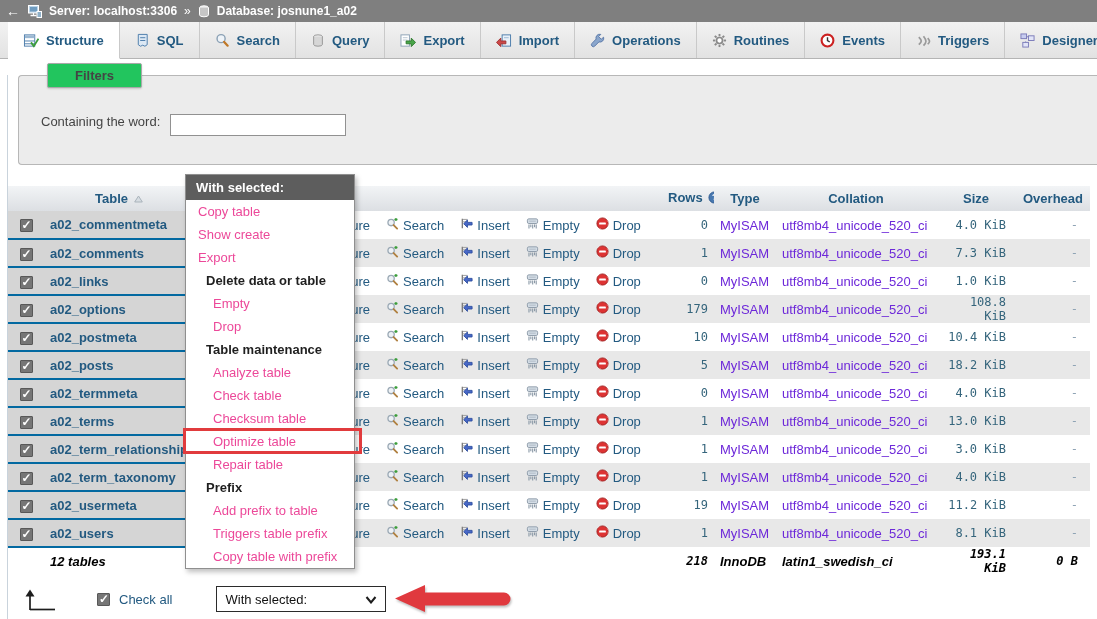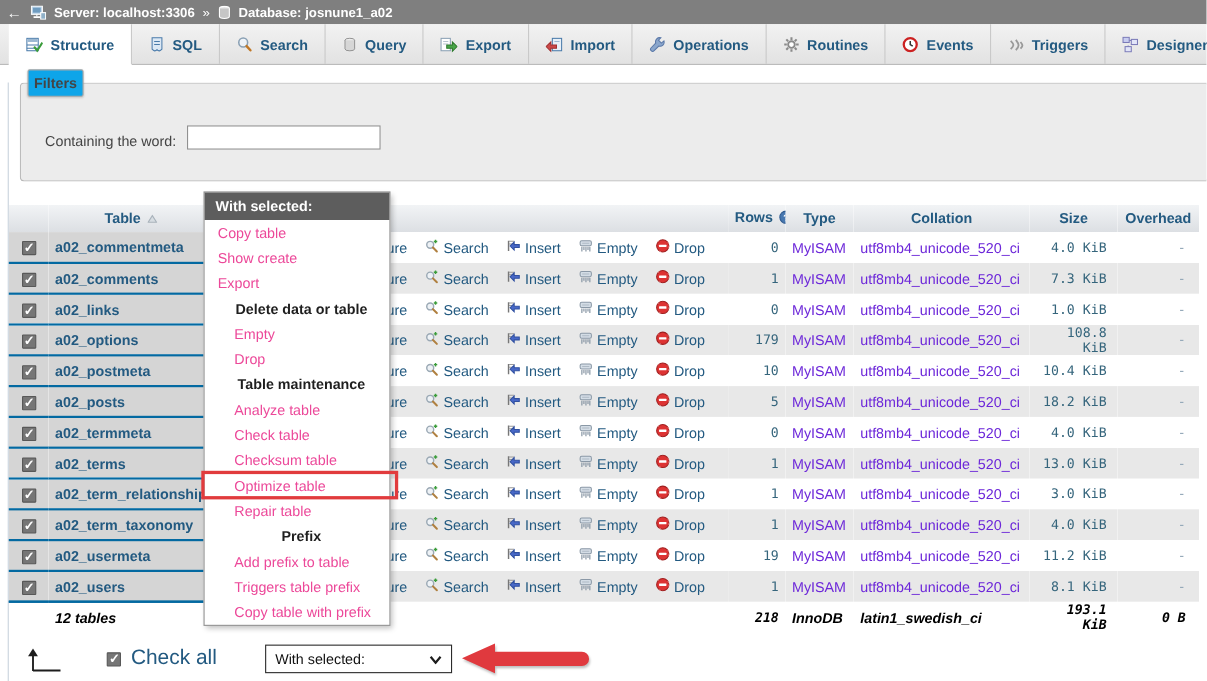--- a/index.html
+++ b/index.html
@@ -43,8 +43,8 @@
     border-radius:4px 0 0 4px;
   }
   .filters .legend {
-    position:absolute; top:-13px; left:6px; background:#0ea5e9; border:1px solid #a8a8a8;
-    border-radius:2px; padding:4px 5px; font-weight:bold; font-size:13px; color:#444;
+    position:absolute; top:-13px; left:28px; background:#22c55e; border:1px solid #a8a8a8;
+    border-radius:2px; padding:4px 27px; font-weight:bold; font-size:13px; color:#444;
     box-shadow:0 1px 2px rgba(0,0,0,.15);
   }
   .filter-row { margin:38px 0 5px 22px; display:flex; align-items:flex-end; font-size:13px; color:#444; }

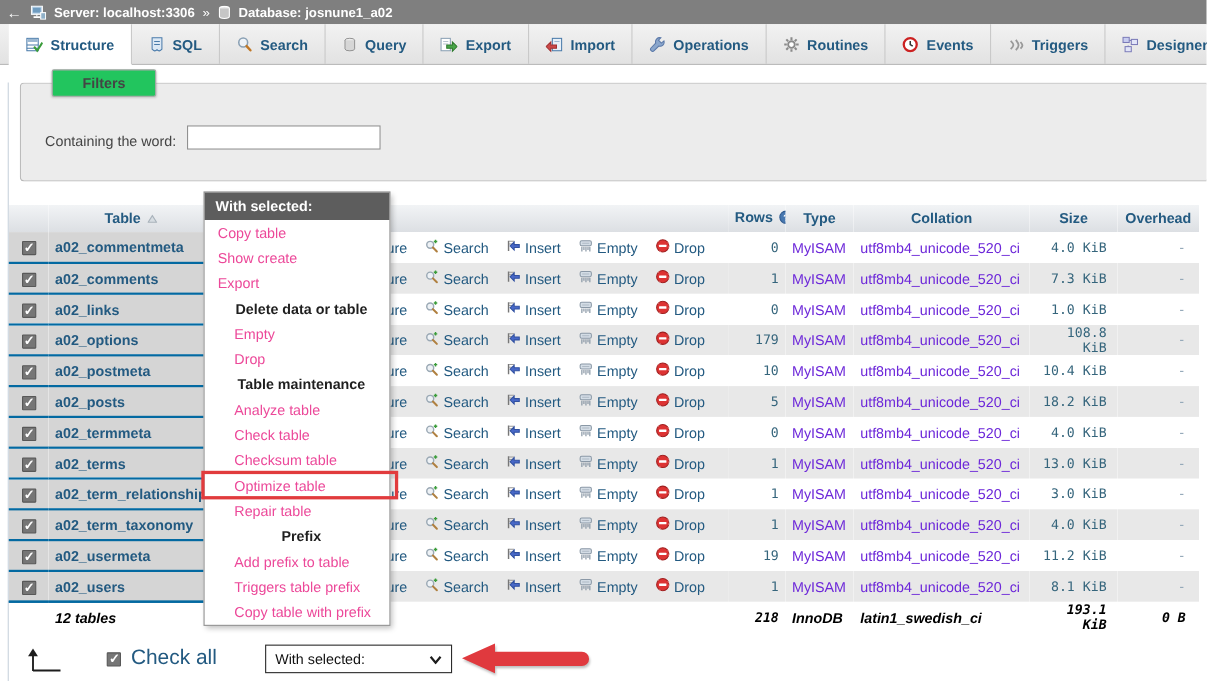--- a/index.html
+++ b/index.html
@@ -47,7 +47,7 @@
     border-radius:2px; padding:4px 27px; font-weight:bold; font-size:13px; color:#444;
     box-shadow:0 1px 2px rgba(0,0,0,.15);
   }
-  .filter-row { margin:38px 0 5px 22px; display:flex; align-items:flex-end; font-size:13px; color:#444; }
+  .filter-row { margin:38px 0 5px 22px; display:flex; align-items:flex-start; font-size:13px; color:#444; }
   .filter-row input {
     margin-left:10px; width:176px; height:22px; border:1px solid #919191; background:#fff;
     font-family:"Liberation Sans",sans-serif; font-size:13px; padding:0 4px;

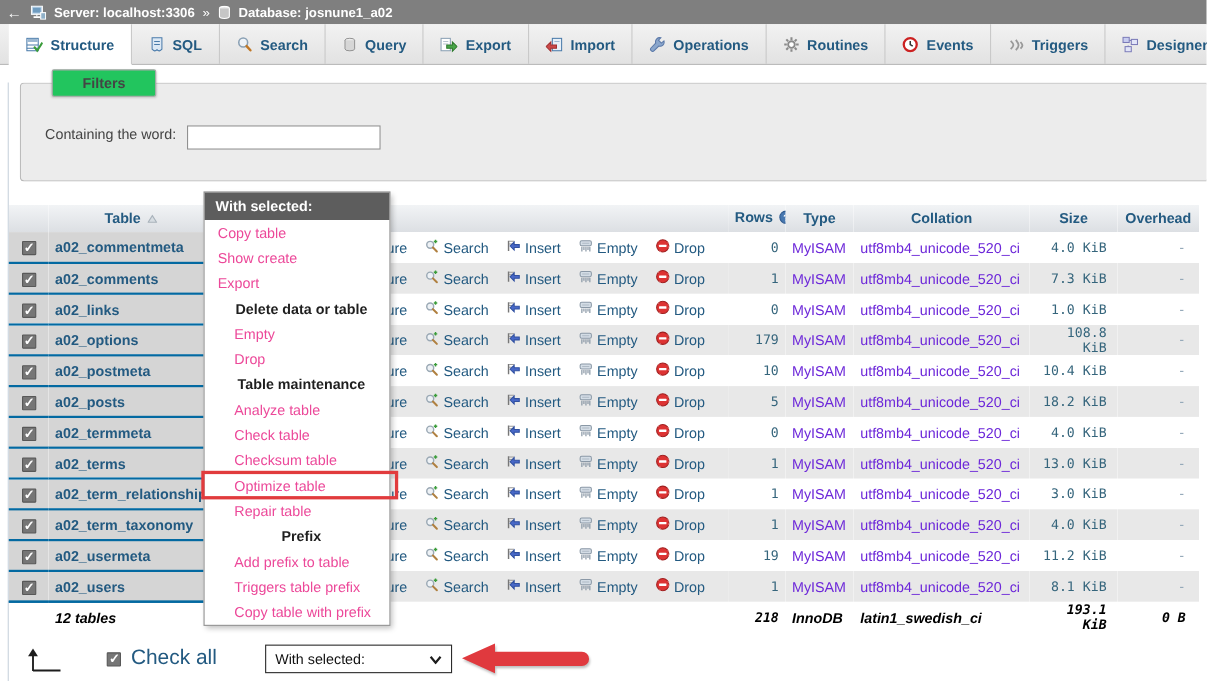--- a/index.html
+++ b/index.html
@@ -115,7 +115,7 @@
   }
   .menu-title { background:#5d5d5d; color:#fff; font-weight:bold; padding:5px 0 5px 10px; }
   .mi { height:23px; line-height:23px; color:#ec4899; padding-left:12px; cursor:pointer; position:relative; white-space:nowrap; }
-  .mi.group { font-weight:bold; color:#1f1f1f; padding-left:8px; cursor:default;text-align:center; }
+  .mi.group { font-weight:bold; color:#1f1f1f; padding-left:20px; cursor:default; }
   .mi.sub { padding-left:27px; }
   .mi.highlighted::after {
     content:""; position:absolute; left:-3px; right:-8px; top:-2px; bottom:-1px;

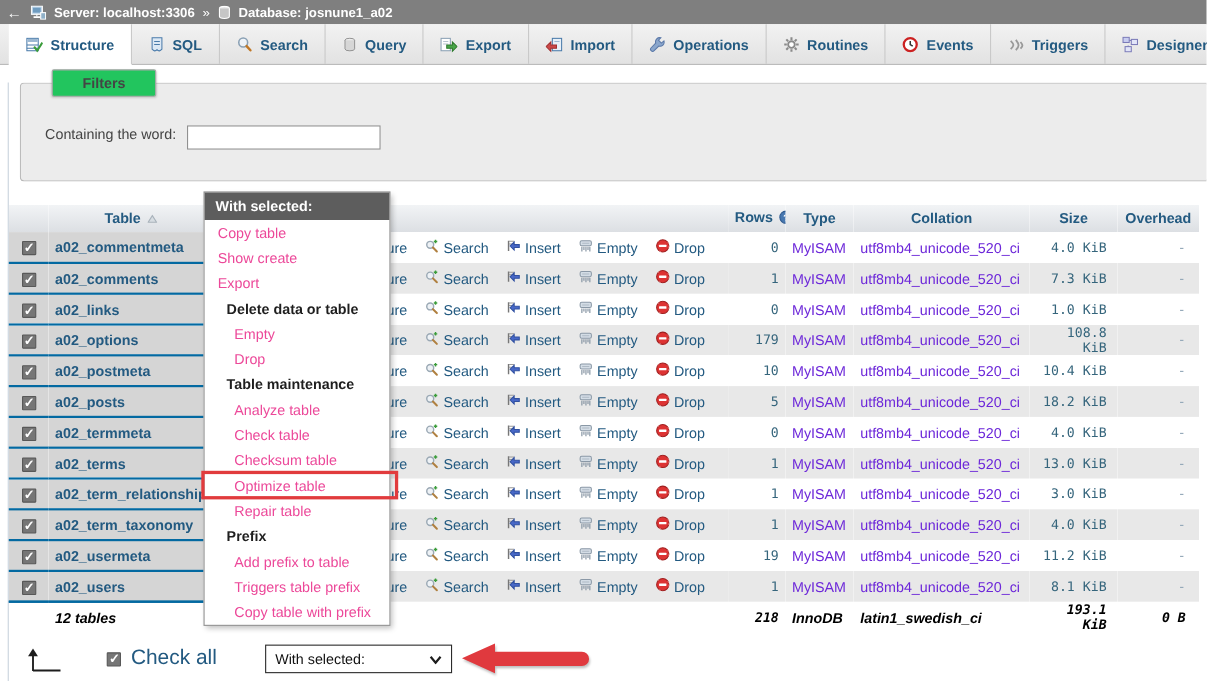--- a/index.html
+++ b/index.html
@@ -100,7 +100,7 @@
   .footer-controls { display:flex; align-items:center; margin-top:9px; height:30px; }
   .footer-controls .ret { margin-left:14px; display:inline-flex; }
   .footer-controls .cb { margin-left:38px; }
-  .footer-controls .checkall { margin-left:9px; color:#235a81; font-size:19px; text-decoration:none; cursor:pointer; }
+  .footer-controls .checkall { margin-left:9px; color:#235a81; font-size:13px; text-decoration:none; cursor:pointer; }
   .select {
     margin-left:44px; width:170px; height:26px; border:1px solid #2b2b2b; background:#fff;
     display:flex; align-items:center; justify-content:space-between; padding:0 8px;

